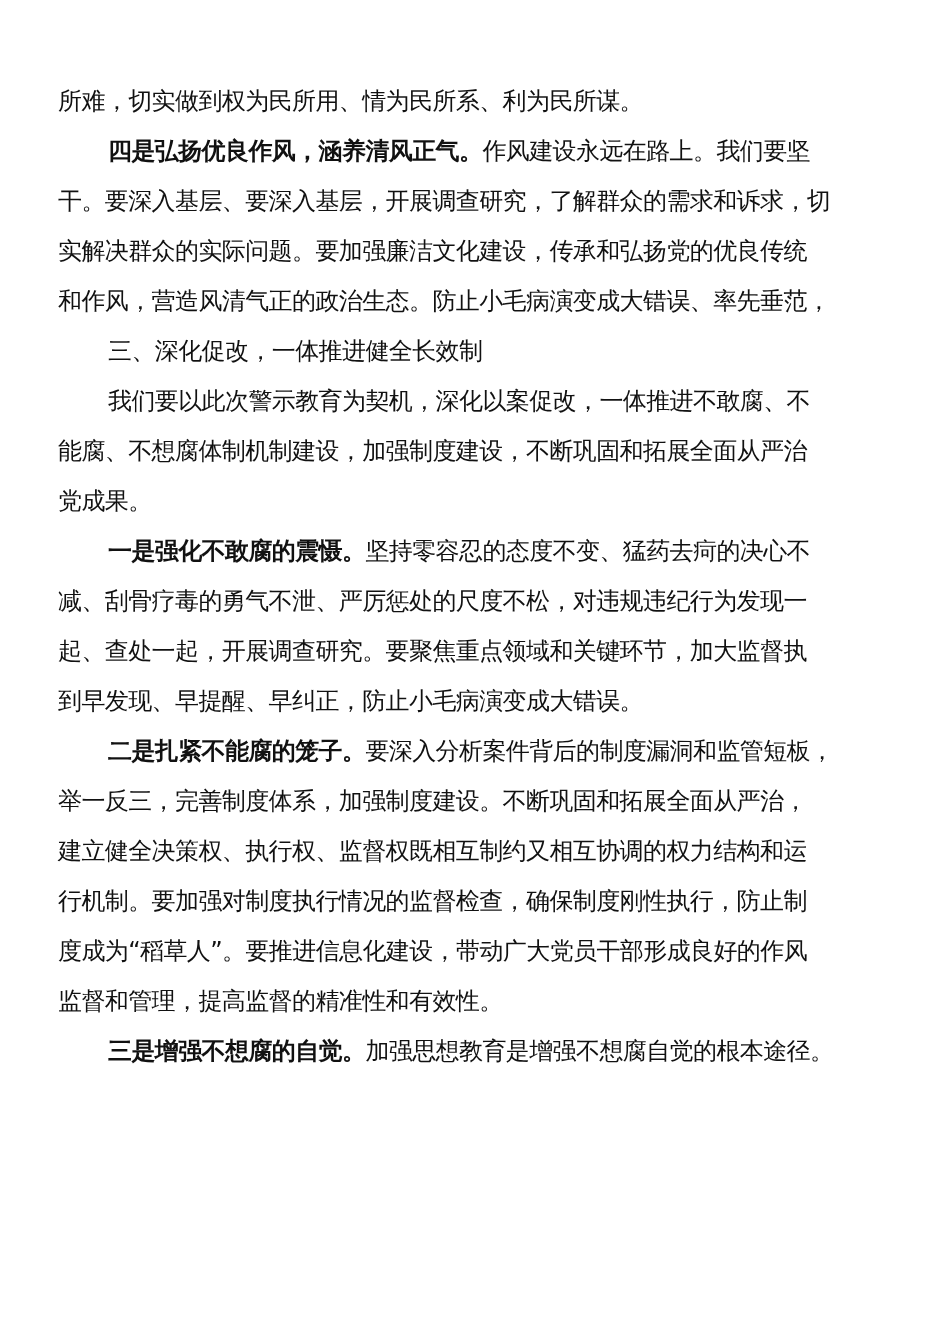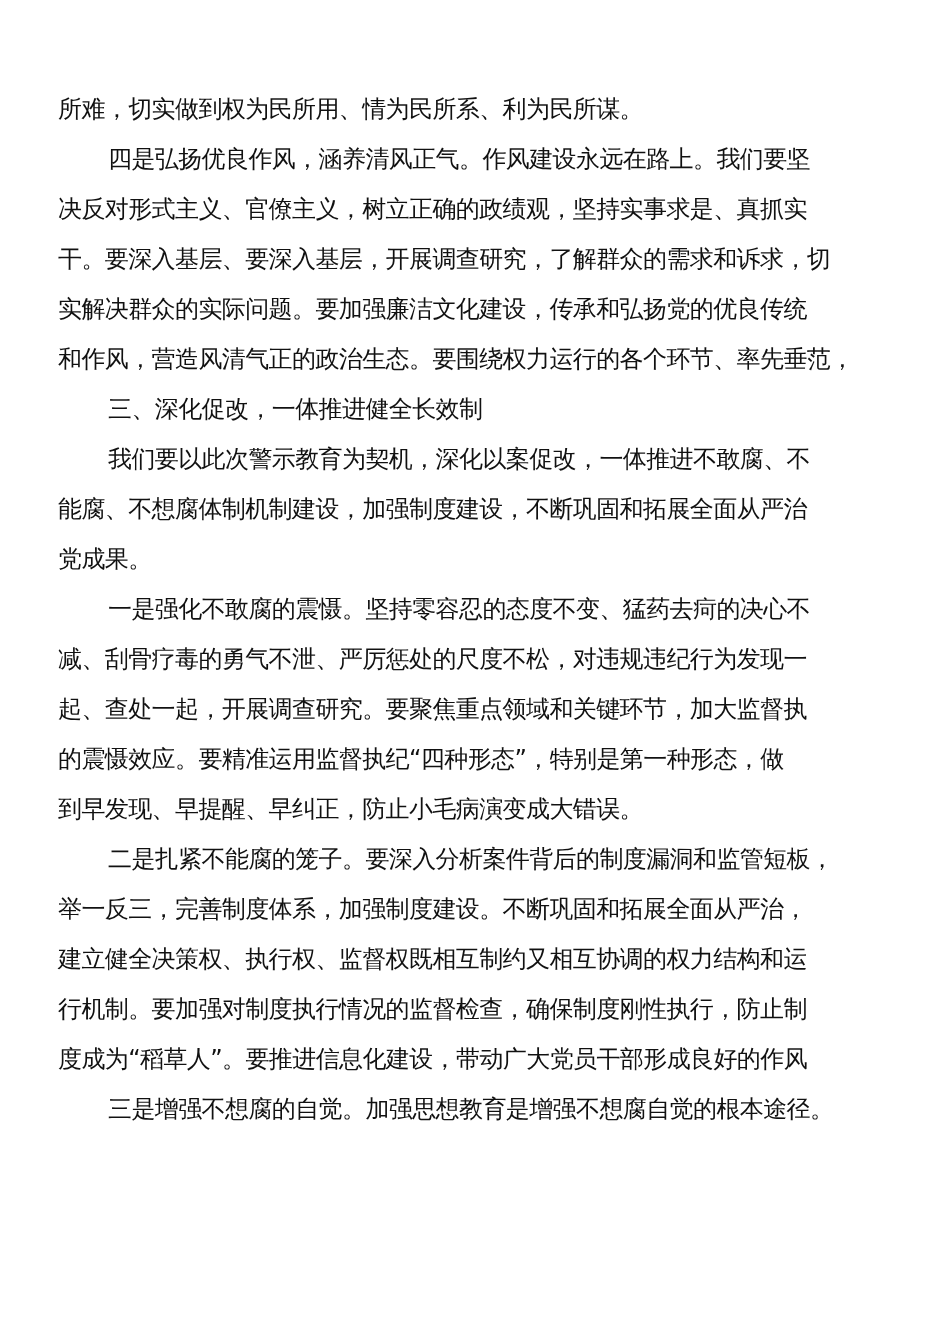--- a/index.html
+++ b/index.html
@@ -5,7 +5,7 @@
   html, body { margin: 0; padding: 0; background: #ffffff; }
   body { width: 950px; height: 1344px; overflow: hidden; position: relative;
          font-family: "DejaVu Sans", "Liberation Sans", sans-serif; color: #111; }
-  .page { position: absolute; left: 58px; top: 84px; width: 840px; }
+  .page { position: absolute; left: 58px; top: 76px; width: 840px; }
   .line { height: 50px; line-height: 50px; font-size: 24px; white-space: nowrap; letter-spacing: -0.6px; }
   .indent { padding-left: 50px; }
   .bold { font-weight: normal; }

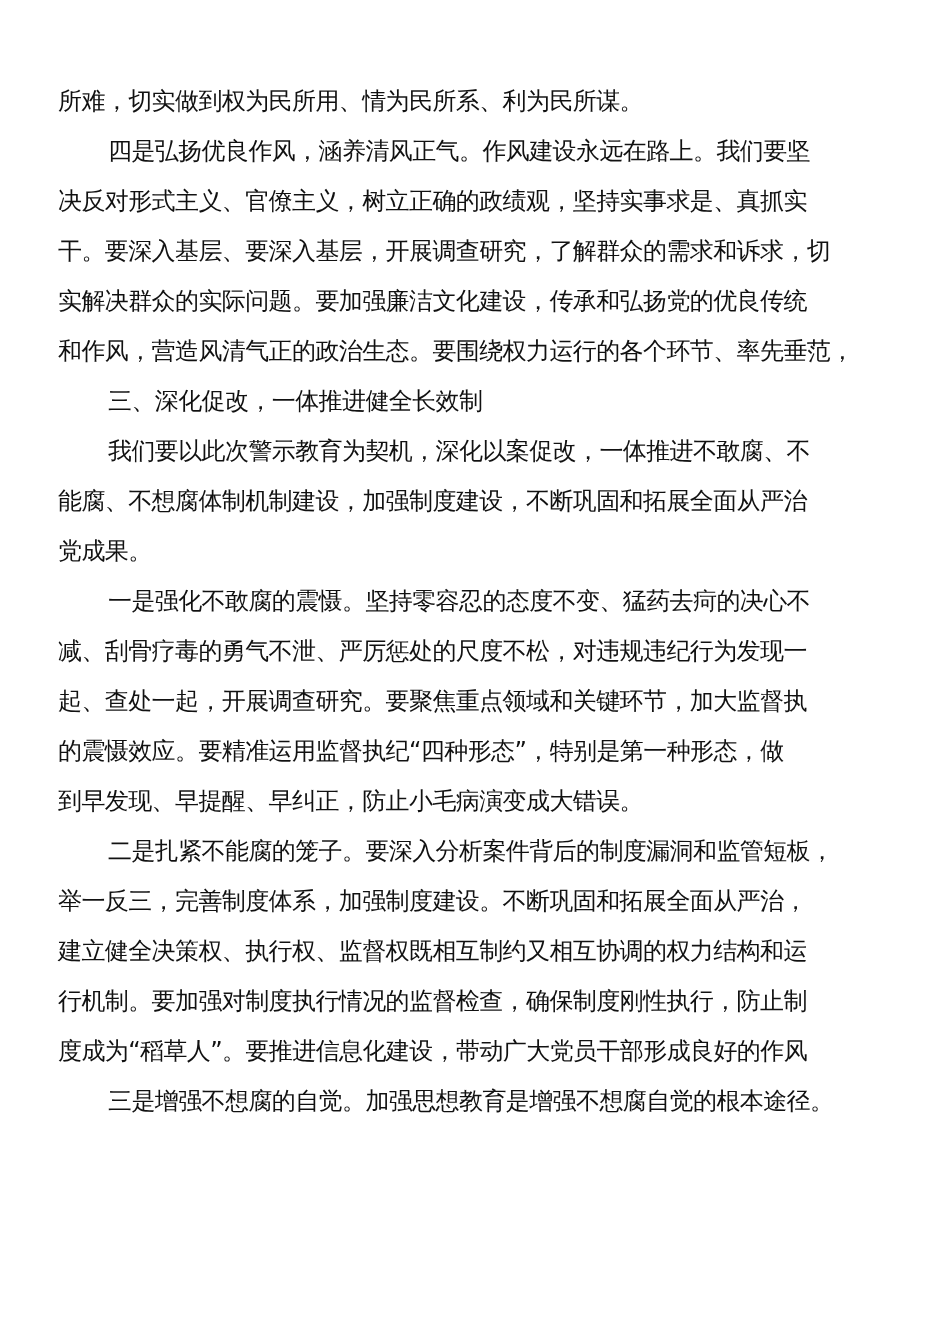--- a/index.html
+++ b/index.html
@@ -8,7 +8,7 @@
   .page { position: absolute; left: 58px; top: 76px; width: 840px; }
   .line { height: 50px; line-height: 50px; font-size: 24px; white-space: nowrap; letter-spacing: -0.6px; }
   .indent { padding-left: 50px; }
-  .bold { font-weight: normal; }
+  .bold { font-weight: bold; }
 </style>
 </head>
 <body>

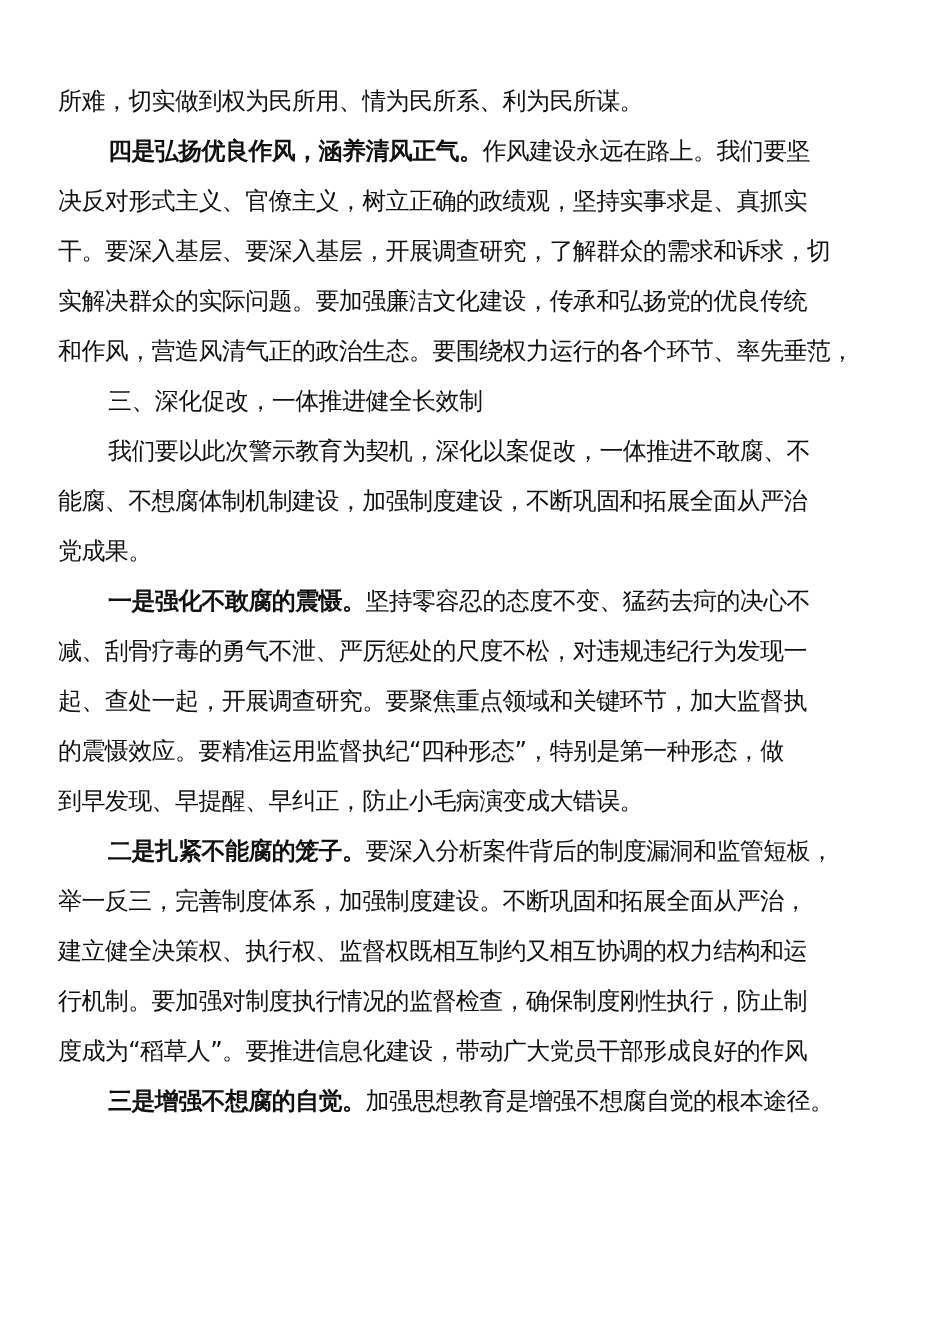--- a/index.html
+++ b/index.html
@@ -16,7 +16,6 @@
 <div class="page">
   <div class="line"><span>所难，切实做到权为民所用、情为民所系、利为民所谋。</span></div>
   <div class="line indent"><span class="bold">四是弘扬优良作风，涵养清风正气。</span><span>作风建设永远在路上。我们要坚</span></div>
-  <div class="line"><span>决反对形式主义、官僚主义，树立正确的政绩观，坚持实事求是、真抓实</span></div>
   <div class="line"><span>干。要深入基层、要深入基层，开展调查研究，了解群众的需求和诉求，切</span></div>
   <div class="line"><span>实解决群众的实际问题。要加强廉洁文化建设，传承和弘扬党的优良传统</span></div>
   <div class="line"><span>和作风，营造风清气正的政治生态。要围绕权力运行的各个环节、率先垂范，</span></div>

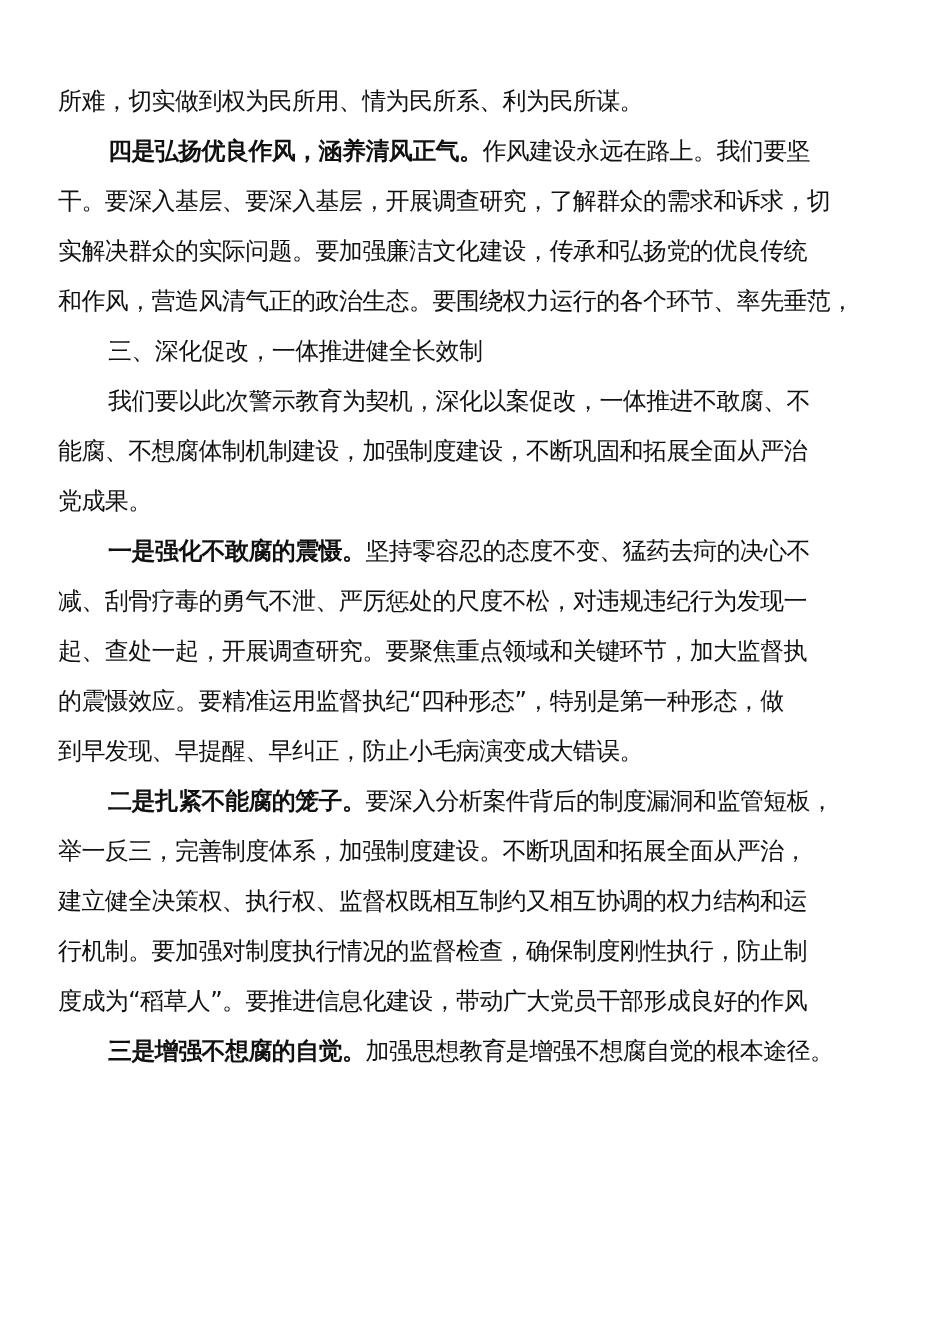--- a/index.html
+++ b/index.html
@@ -18,7 +18,7 @@
   <div class="line indent"><span class="bold">四是弘扬优良作风，涵养清风正气。</span><span>作风建设永远在路上。我们要坚</span></div>
   <div class="line"><span>干。要深入基层、要深入基层，开展调查研究，了解群众的需求和诉求，切</span></div>
   <div class="line"><span>实解决群众的实际问题。要加强廉洁文化建设，传承和弘扬党的优良传统</span></div>
-  <div class="line"><span>和作风，营造风清气正的政治生态。要围绕权力运行的各个环节、率先垂范，</span></div>
+  <div class="line"><span>和作风，营造风清气正的政治生态。防止小毛病演变成大错误、率先垂范，</span></div>
   <div class="line indent"><span>三、深化促改，一体推进健全长效制</span></div>
   <div class="line indent"><span>我们要以此次警示教育为契机，深化以案促改，一体推进不敢腐、不</span></div>
   <div class="line"><span>能腐、不想腐体制机制建设，加强制度建设，不断巩固和拓展全面从严治</span></div>

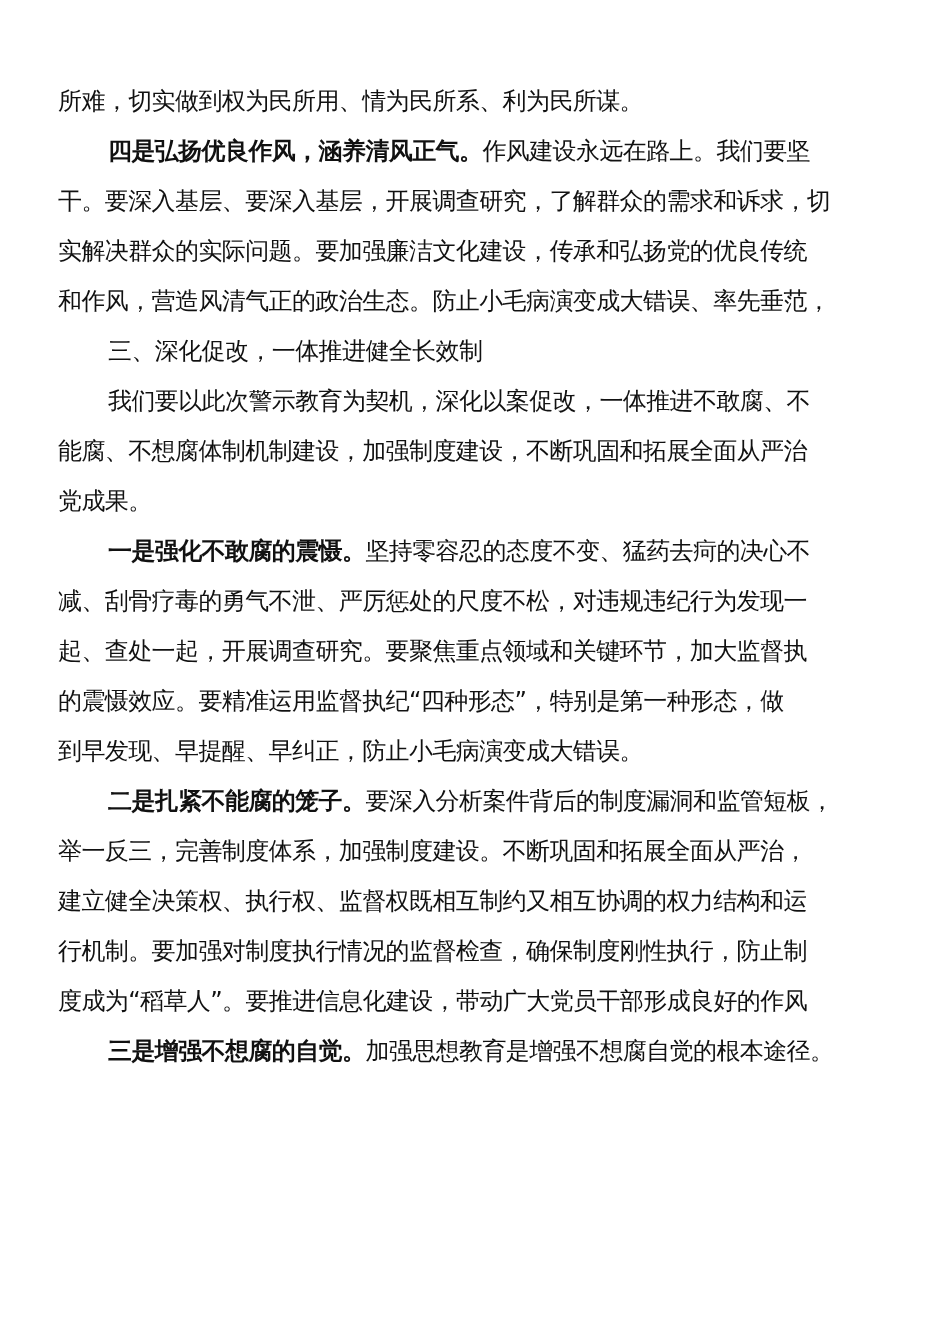--- a/index.html
+++ b/index.html
@@ -26,7 +26,6 @@
   <div class="line indent"><span class="bold">一是强化不敢腐的震慑。</span><span>坚持零容忍的态度不变、猛药去疴的决心不</span></div>
   <div class="line"><span>减、刮骨疗毒的勇气不泄、严厉惩处的尺度不松，对违规违纪行为发现一</span></div>
   <div class="line"><span>起、查处一起，开展调查研究。要聚焦重点领域和关键环节，加大监督执</span></div>
-  <div class="line"><span>的震慑效应。要精准运用监督执纪“四种形态”，特别是第一种形态，做</span></div>
   <div class="line"><span>到早发现、早提醒、早纠正，防止小毛病演变成大错误。</span></div>
   <div class="line indent"><span class="bold">二是扎紧不能腐的笼子。</span><span>要深入分析案件背后的制度漏洞和监管短板，</span></div>
   <div class="line"><span>举一反三，完善制度体系，加强制度建设。不断巩固和拓展全面从严治，</span></div>

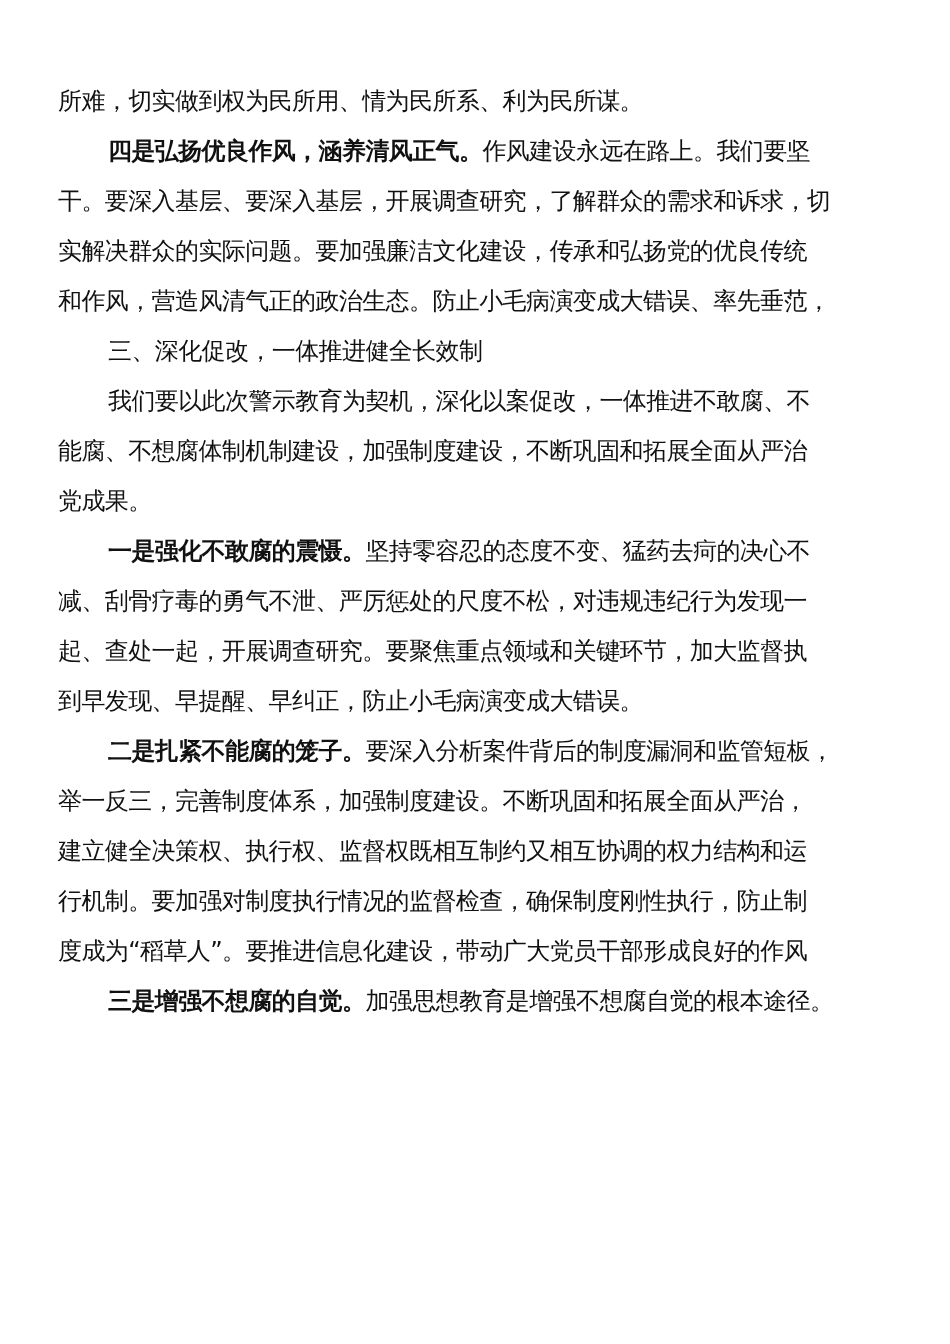--- a/index.html
+++ b/index.html
@@ -32,6 +32,7 @@
   <div class="line"><span>建立健全决策权、执行权、监督权既相互制约又相互协调的权力结构和运</span></div>
   <div class="line"><span>行机制。要加强对制度执行情况的监督检查，确保制度刚性执行，防止制</span></div>
   <div class="line"><span>度成为“稻草人”。要推进信息化建设，带动广大党员干部形成良好的作风</span></div>
+  <div class="line"><span>监督和管理，提高监督的精准性和有效性。</span></div>
   <div class="line indent"><span class="bold">三是增强不想腐的自觉。</span><span>加强思想教育是增强不想腐自觉的根本途径。</span></div>
 </div>
 

